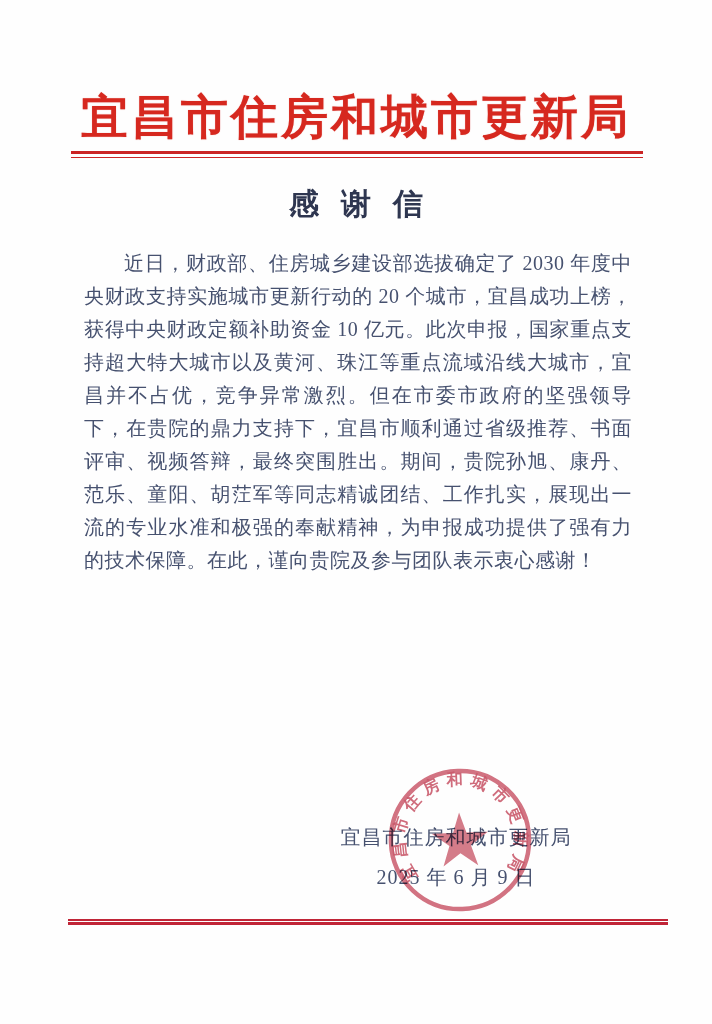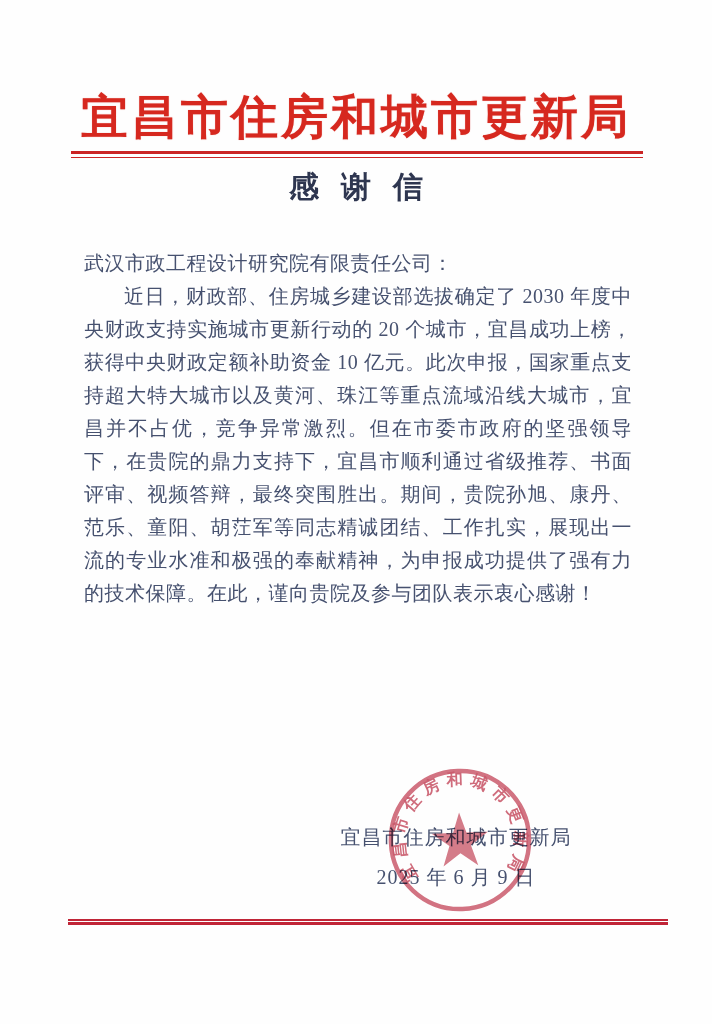--- a/index.html
+++ b/index.html
@@ -35,7 +35,7 @@
   
   .letter-title {
     position: absolute;
-    top: 167px; left: 0; right: 0;
+    top: 184px; left: 0; right: 0;
     text-align: center;
     font-size: 30px;
     font-weight: 700;

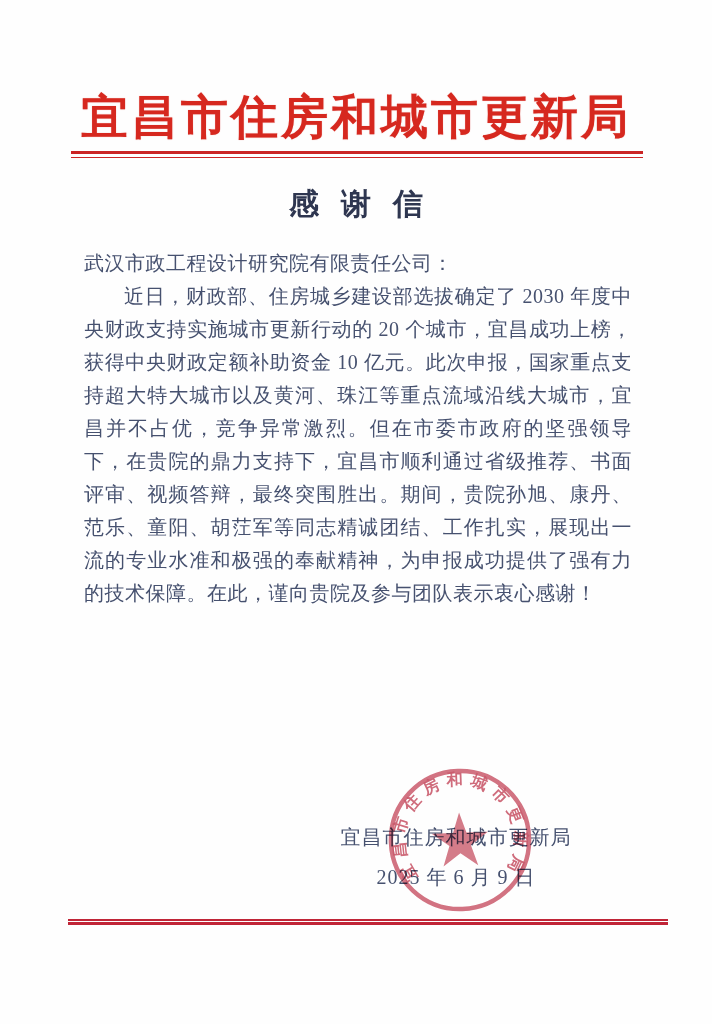--- a/index.html
+++ b/index.html
@@ -110,7 +110,6 @@
   <div class="letter-title">感谢信</div>
 
   <div class="body-block">
-    <p class="salutation">武汉市政工程设计研究院有限责任公司：</p>
     <p class="para">近日，财政部、住房城乡建设部选拔确定了 2030 年度中央财政支持实施城市更新行动的 20 个城市，宜昌成功上榜，获得中央财政定额补助资金 10 亿元。此次申报，国家重点支持超大特大城市以及黄河、珠江等重点流域沿线大城市，宜昌并不占优，竞争异常激烈。但在市委市政府的坚强领导下，在贵院的鼎力支持下，宜昌市顺利通过省级推荐、书面评审、视频答辩，最终突围胜出。期间，贵院孙旭、康丹、范乐、童阳、胡茳军等同志精诚团结、工作扎实，展现出一流的专业水准和极强的奉献精神，为申报成功提供了强有力的技术保障。在此，谨向贵院及参与团队表示衷心感谢！</p>
   </div>
 

